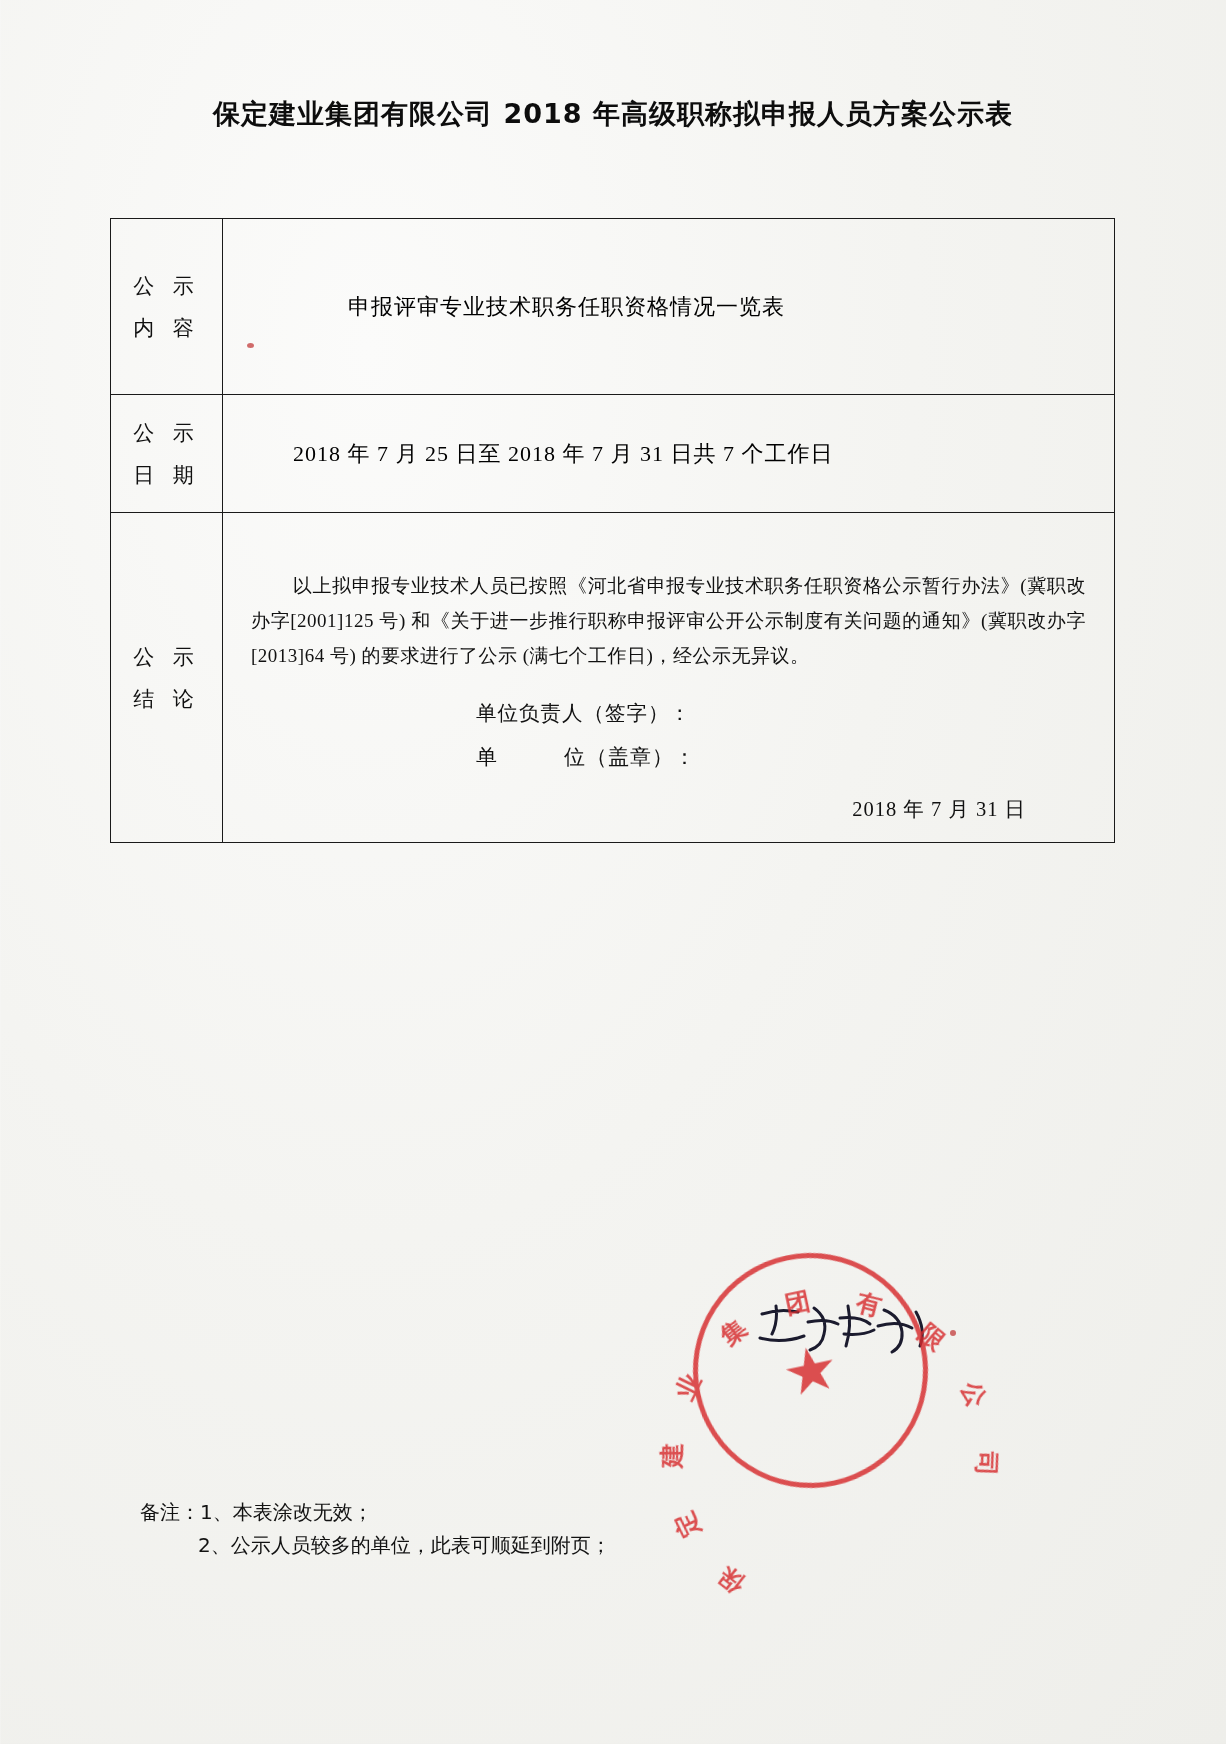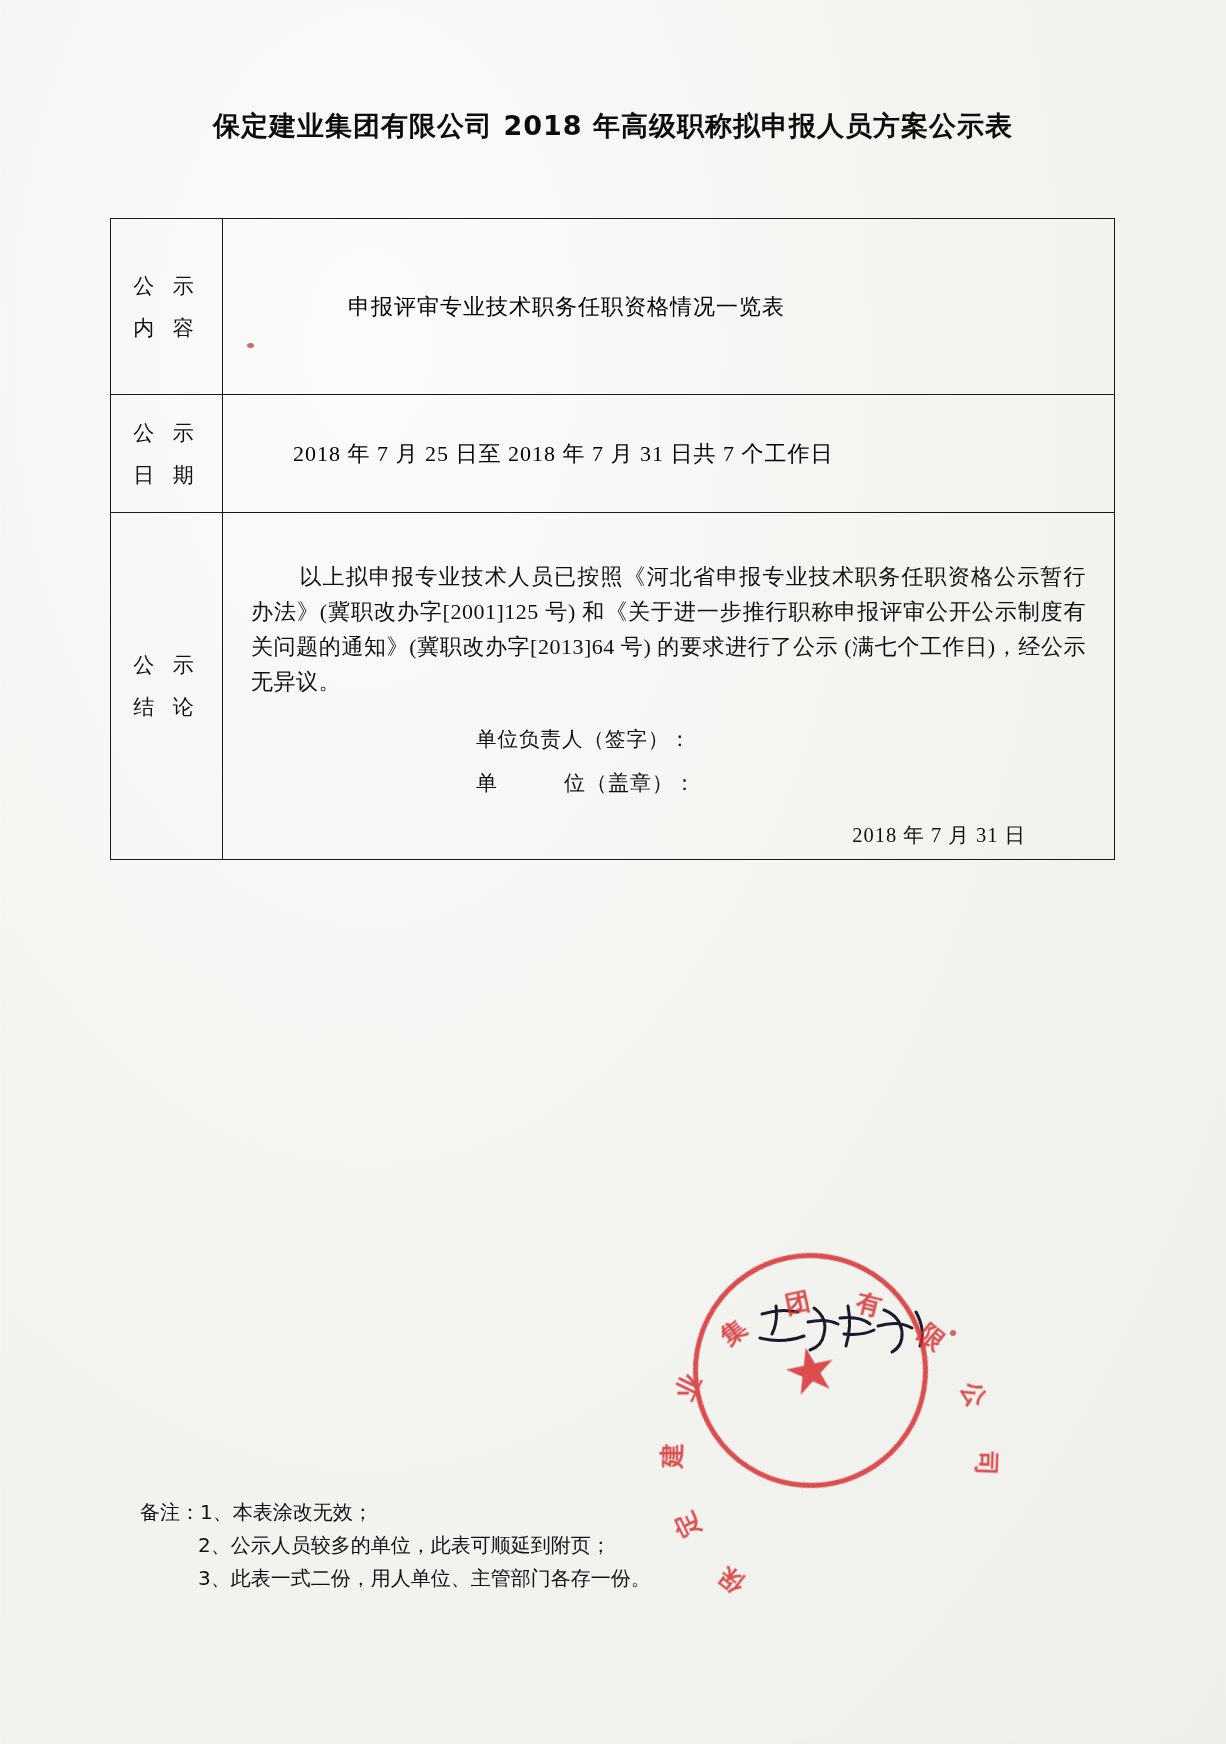--- a/index.html
+++ b/index.html
@@ -37,7 +37,7 @@
   }
   .doc-title {
     position: absolute;
-    top: 108px;
+    top: 96px;
     left: 0;
     width: 100%;
     text-align: center;

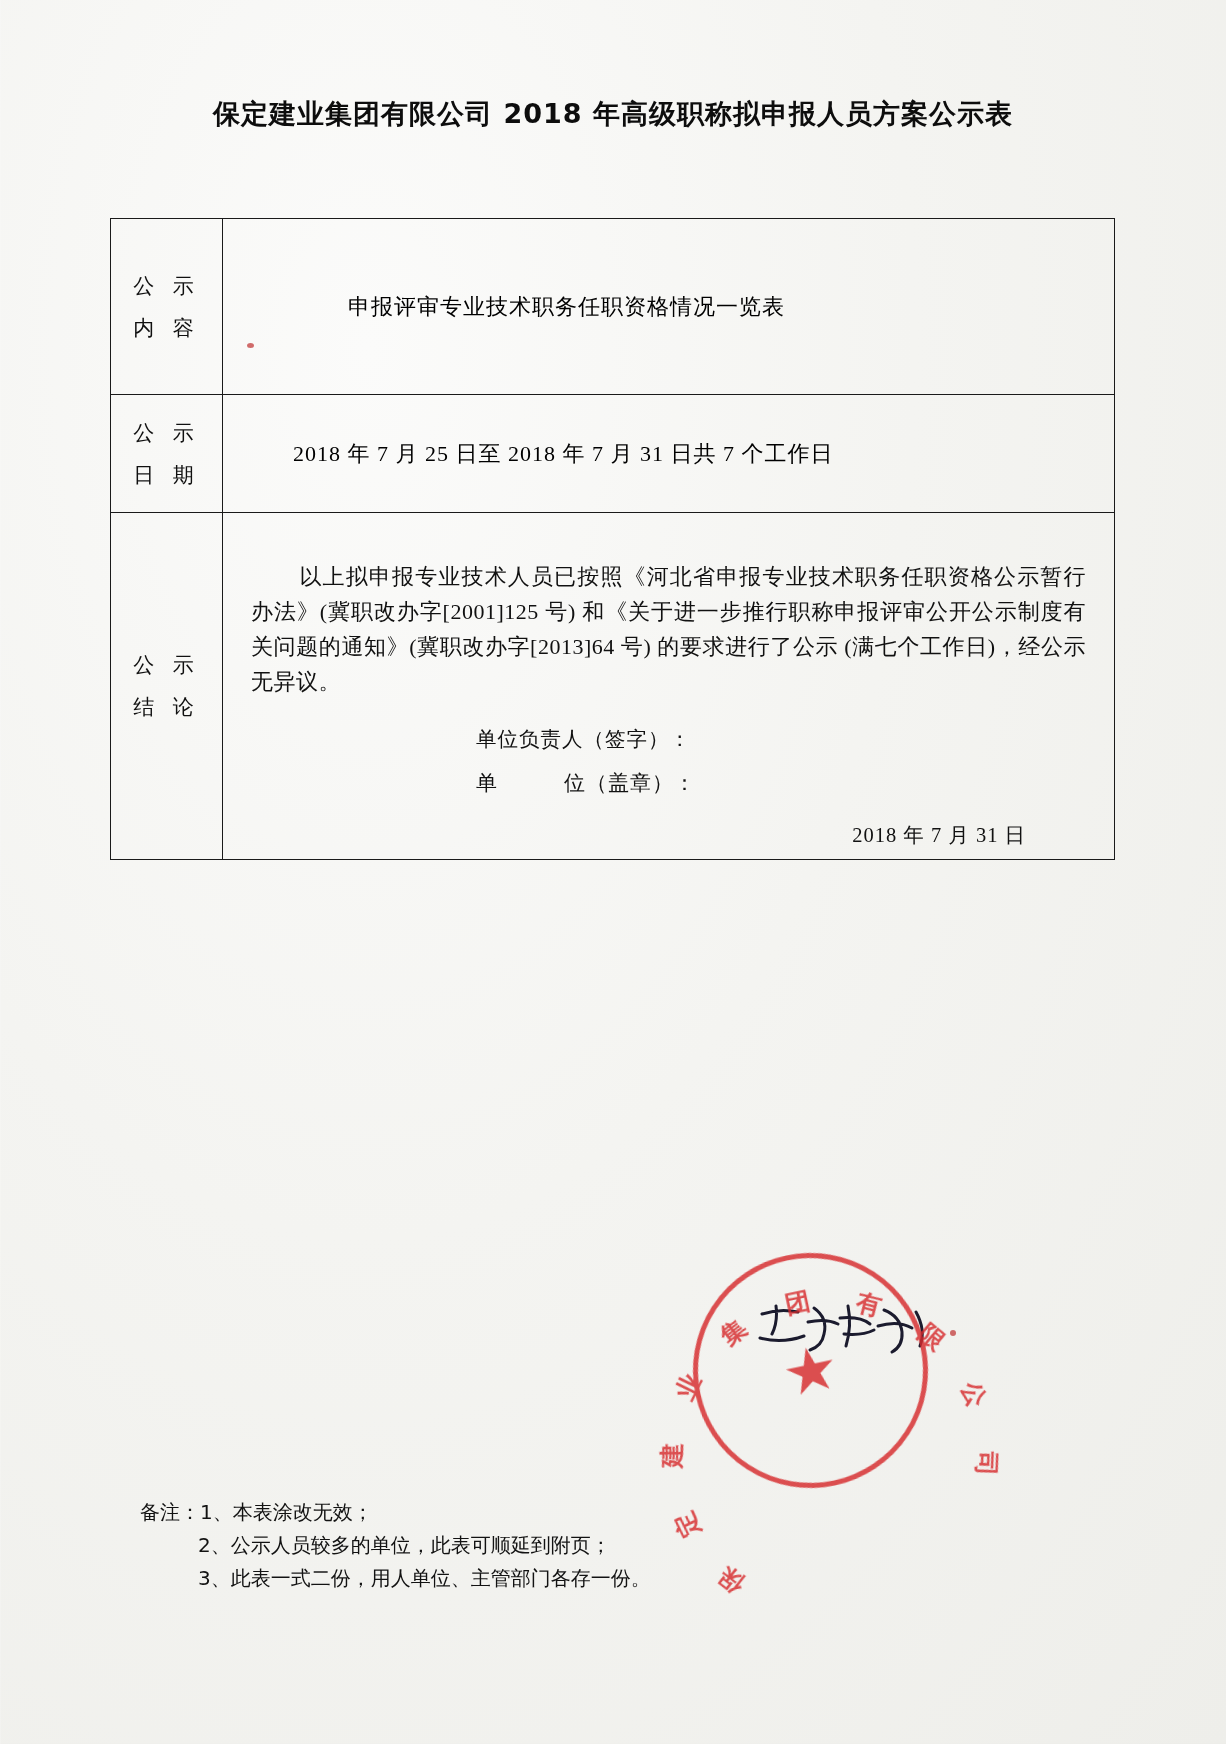--- a/index.html
+++ b/index.html
@@ -115,7 +115,7 @@
     box-sizing: border-box;
   }
   .concl-p {
-    font-size: 22px;
+    font-size: 19px;
     line-height: 35px;
     text-indent: 2.2em;
     text-align: justify;

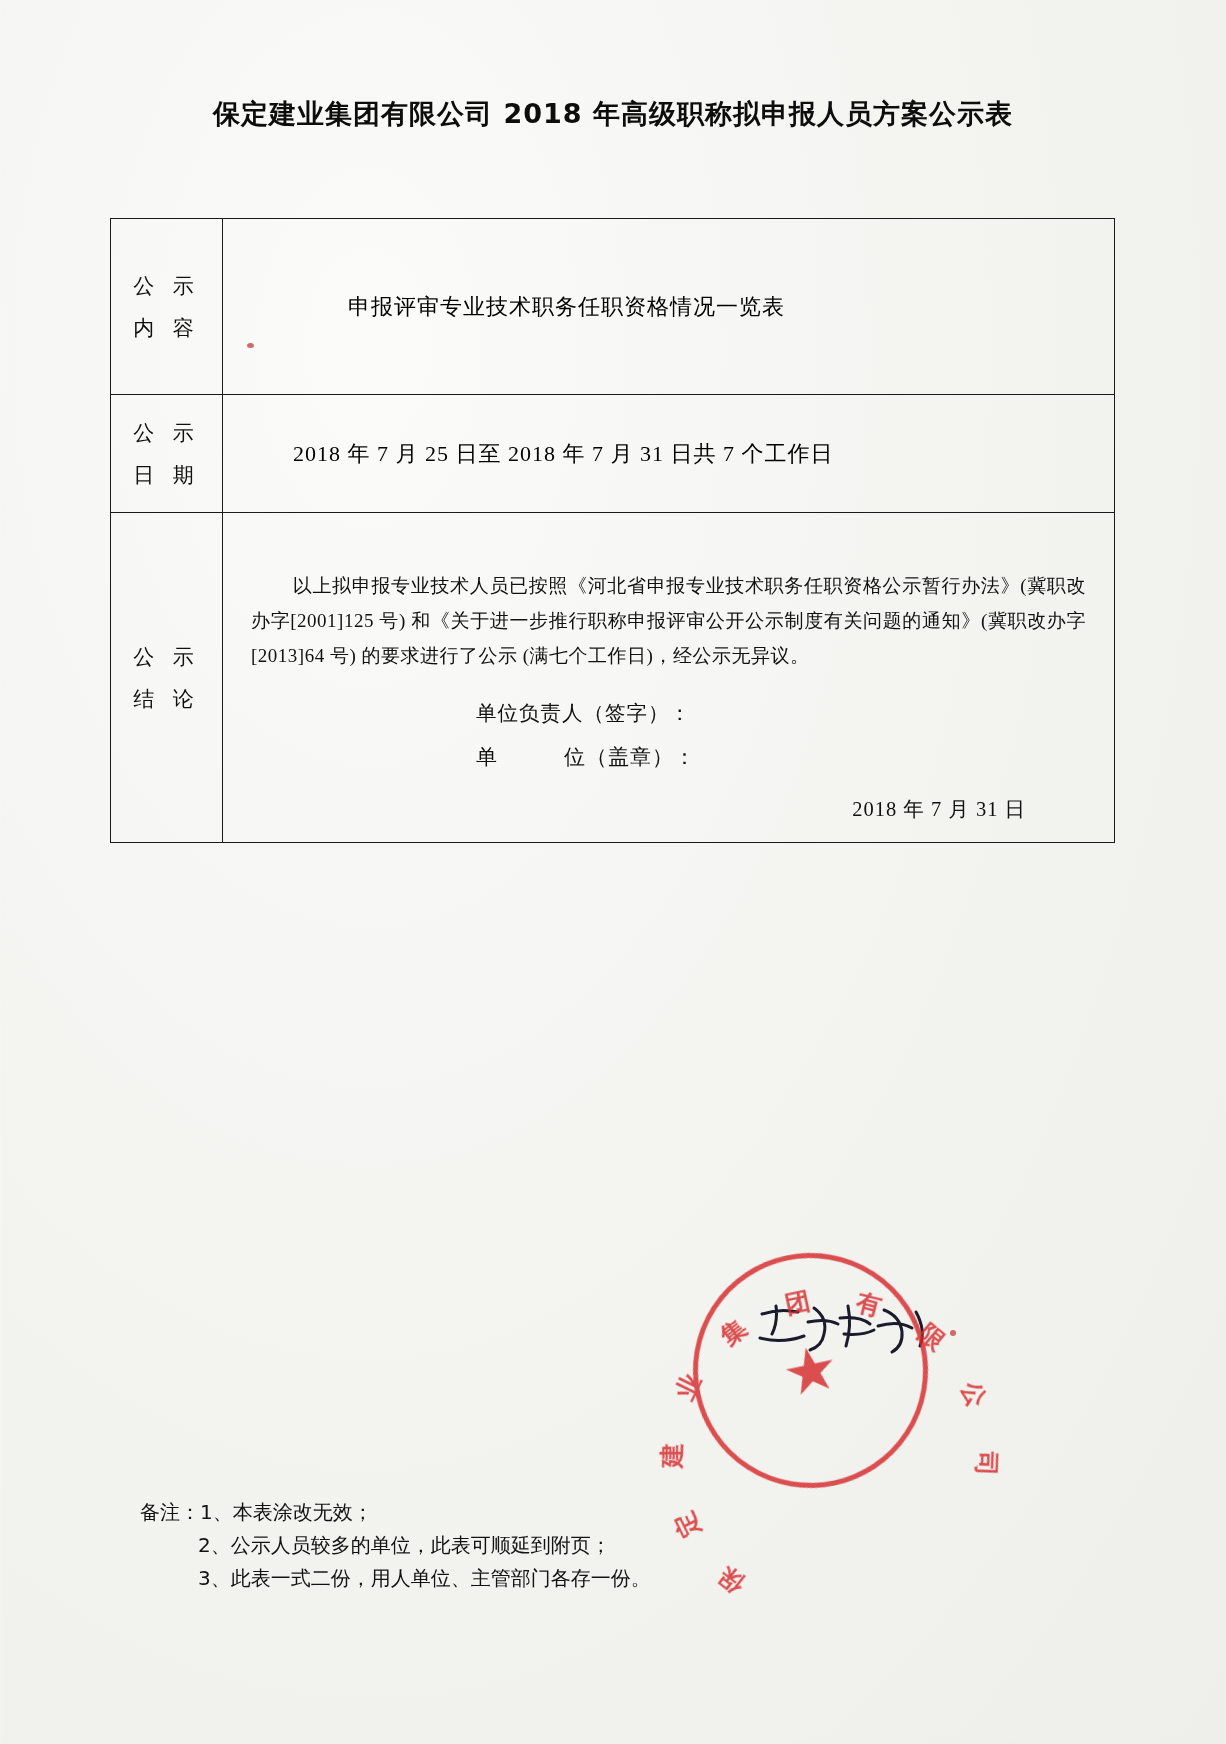--- a/index.html
+++ b/index.html
@@ -266,9 +266,6 @@
     </div>
     <div class="n-row n-indent">
       <span>2、公示人员较多的单位，此表可顺延到附页；</span>
-    </div>
-    <div class="n-row n-indent">
-      <span>3、此表一式二份，用人单位、主管部门各存一份。</span>
     </div>
   </div>
 

